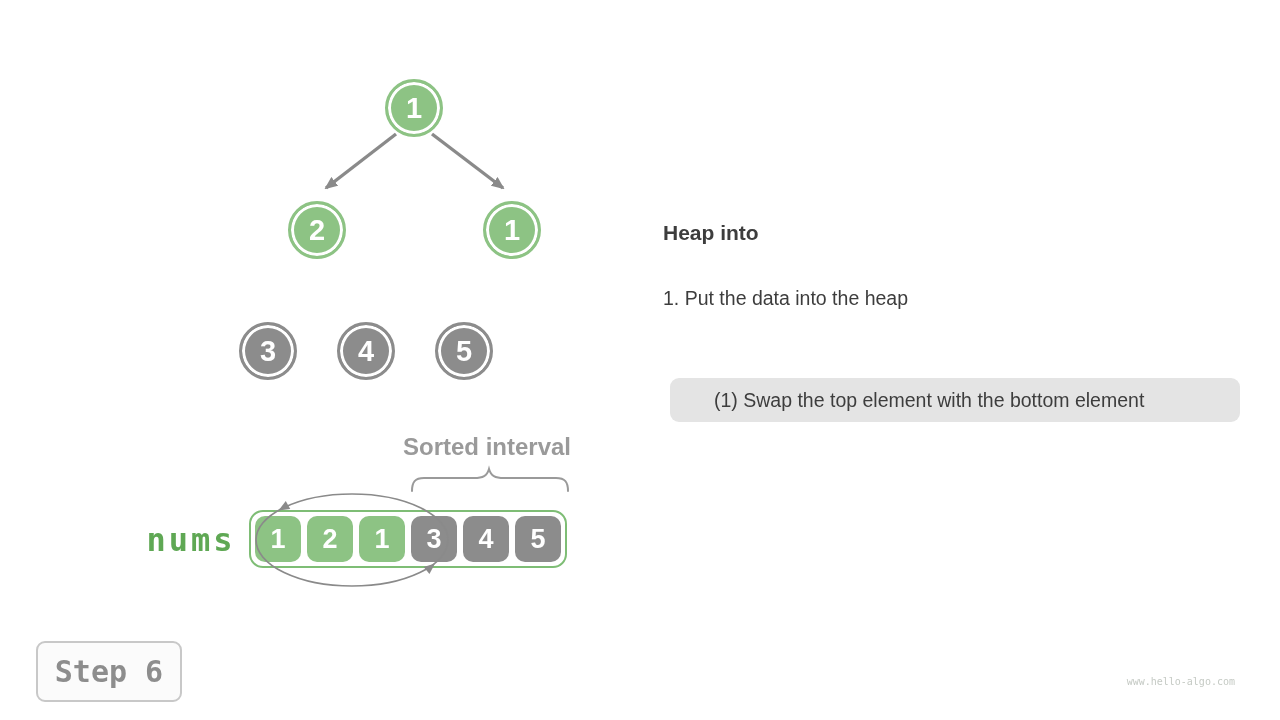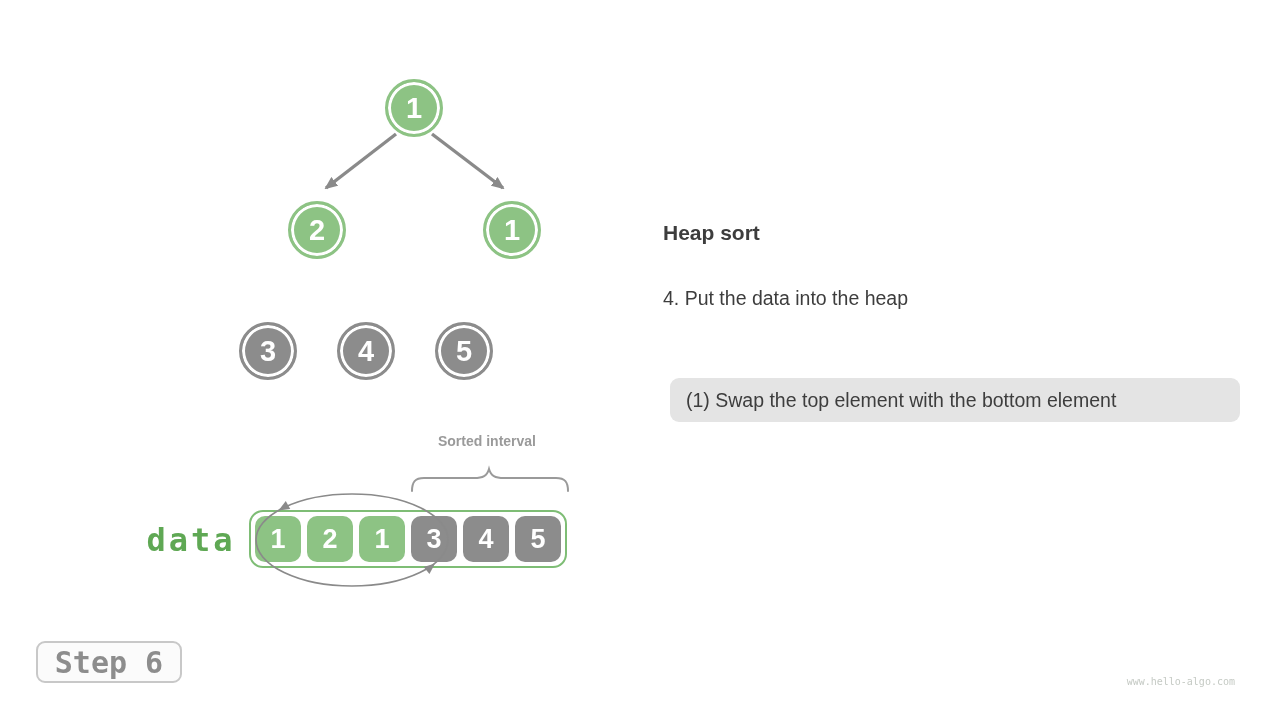--- a/index.html
+++ b/index.html
@@ -110,7 +110,7 @@
     <span>5</span>
   </div>
 
-  <div class="panel-title">Heap sort</div>
+  <div class="panel-title">Heap into</div>
   <div class="panel-step s0">4. Put the data into the heap</div>
   <div class="substep-box">
     <span>(1) Swap the top element with the bottom element</span>

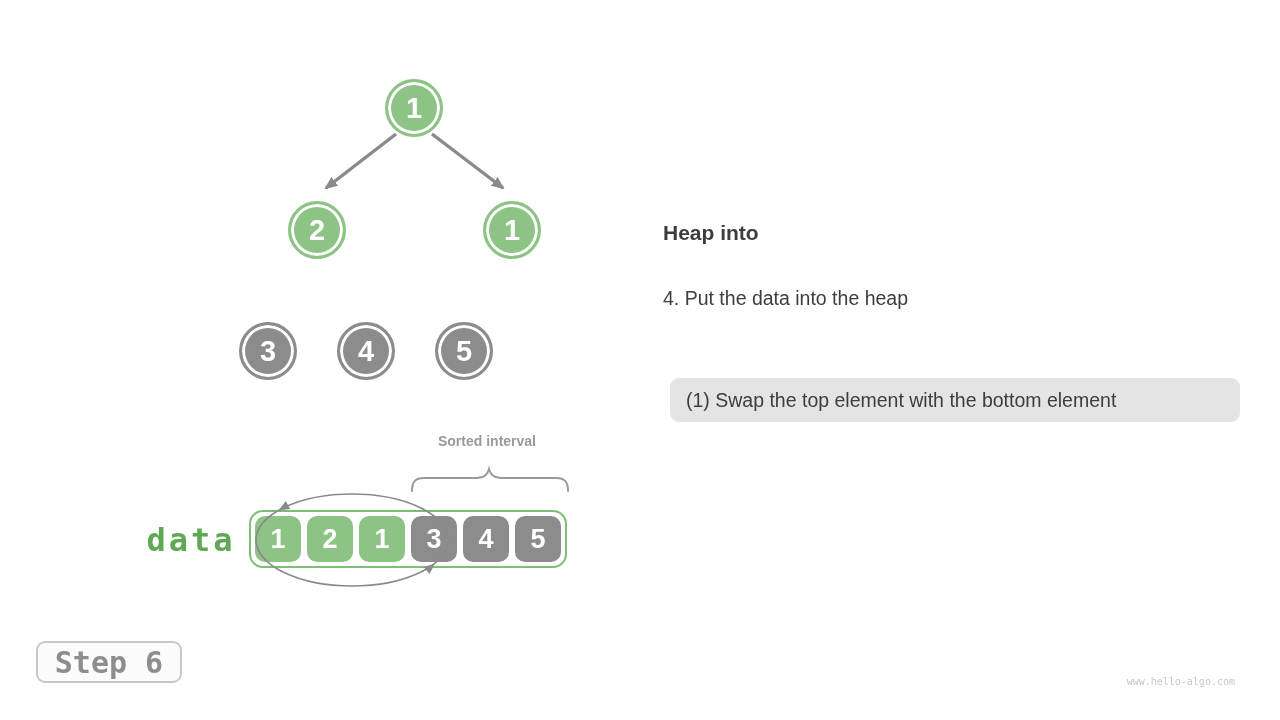--- a/index.html
+++ b/index.html
@@ -111,7 +111,7 @@
   </div>
 
   <div class="panel-title">Heap into</div>
-  <div class="panel-step s0">4. Put the data into the heap</div>
+  <div class="panel-step s0">1. Put the data into the heap</div>
   <div class="substep-box">
     <span>(1) Swap the top element with the bottom element</span>
   </div>

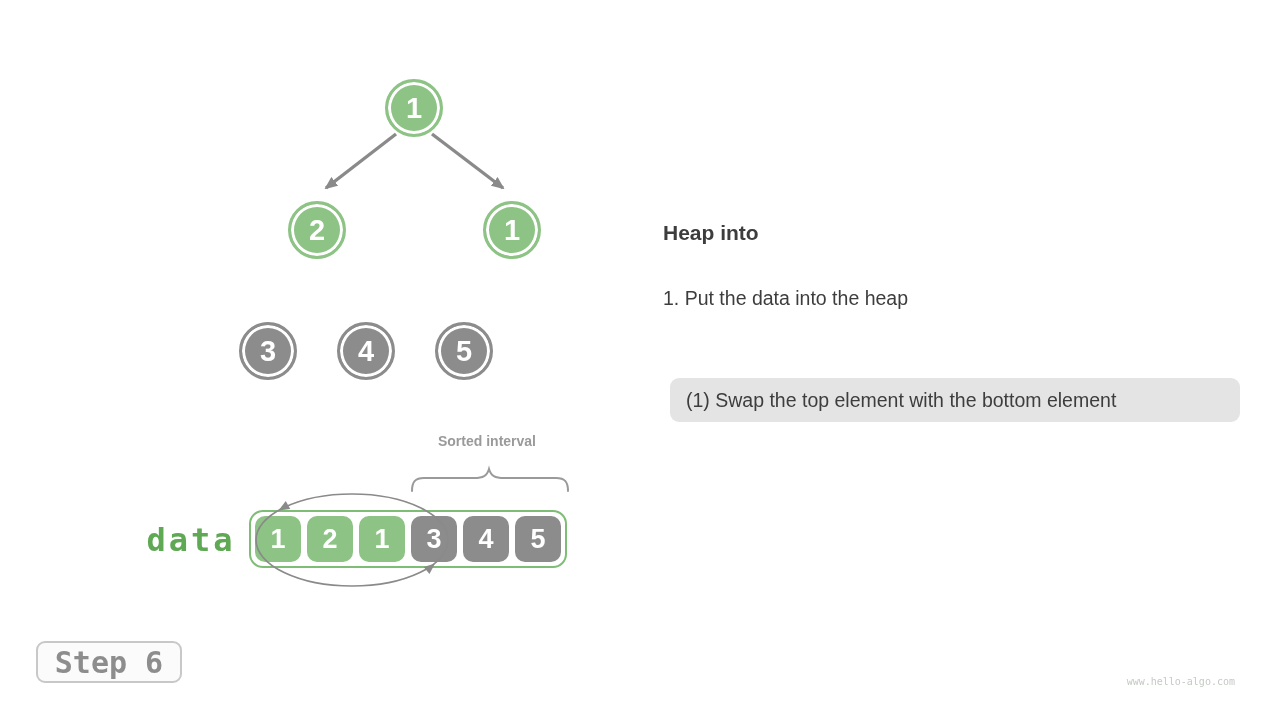--- a/index.html
+++ b/index.html
@@ -46,7 +46,7 @@
     display:flex;align-items:center;
   }
   .substep-box span{
-    padding-left:16px;font-size:19.5px;color:var(--text-dark);white-space:nowrap;
+    padding-left:16px;font-size:19.5px;color:var(--text-dark);white-space:nowrap;margin-left:28px;
   }
   
   .sorted-label{

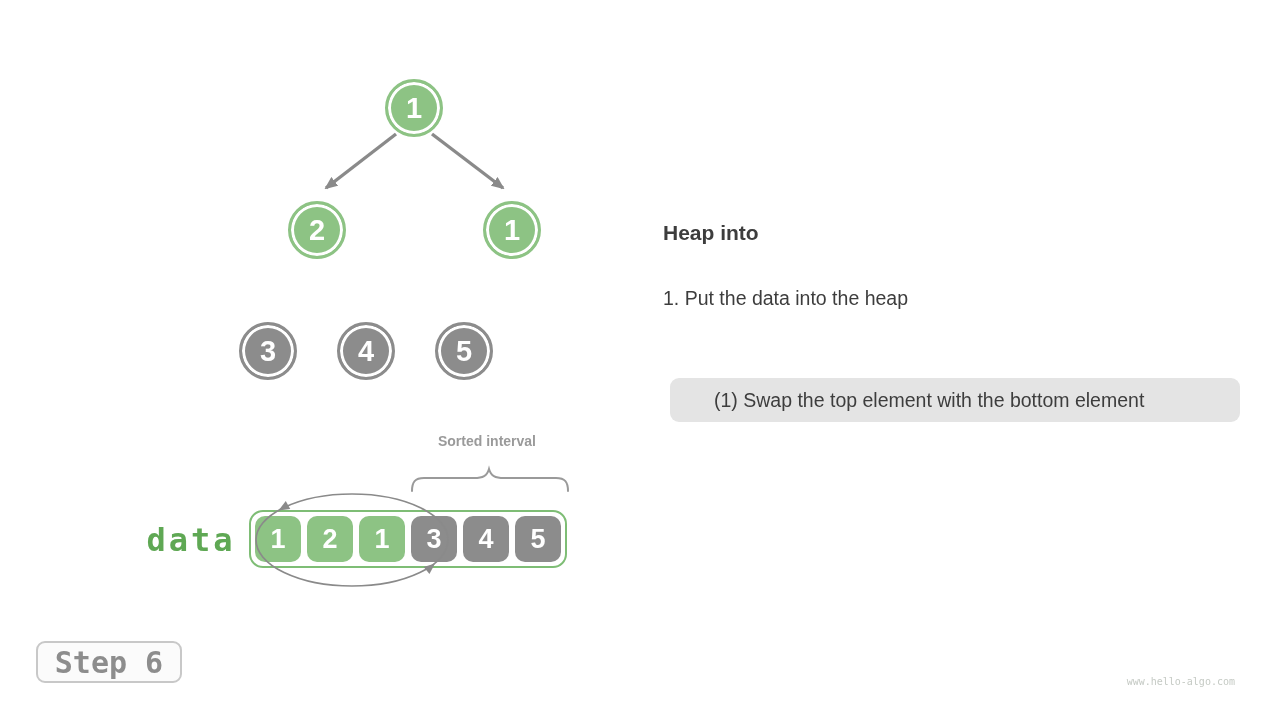--- a/index.html
+++ b/index.html
@@ -51,7 +51,7 @@
   
   .sorted-label{
     position:absolute;left:387px;top:433px;width:200px;text-align:center;
-    font-size:14px;font-weight:bold;color:var(--muted-gray);
+    font-size:24px;font-weight:bold;color:var(--muted-gray);
   }
   .nums-label{
     position:absolute;left:143px;top:521px;width:96px;text-align:center;

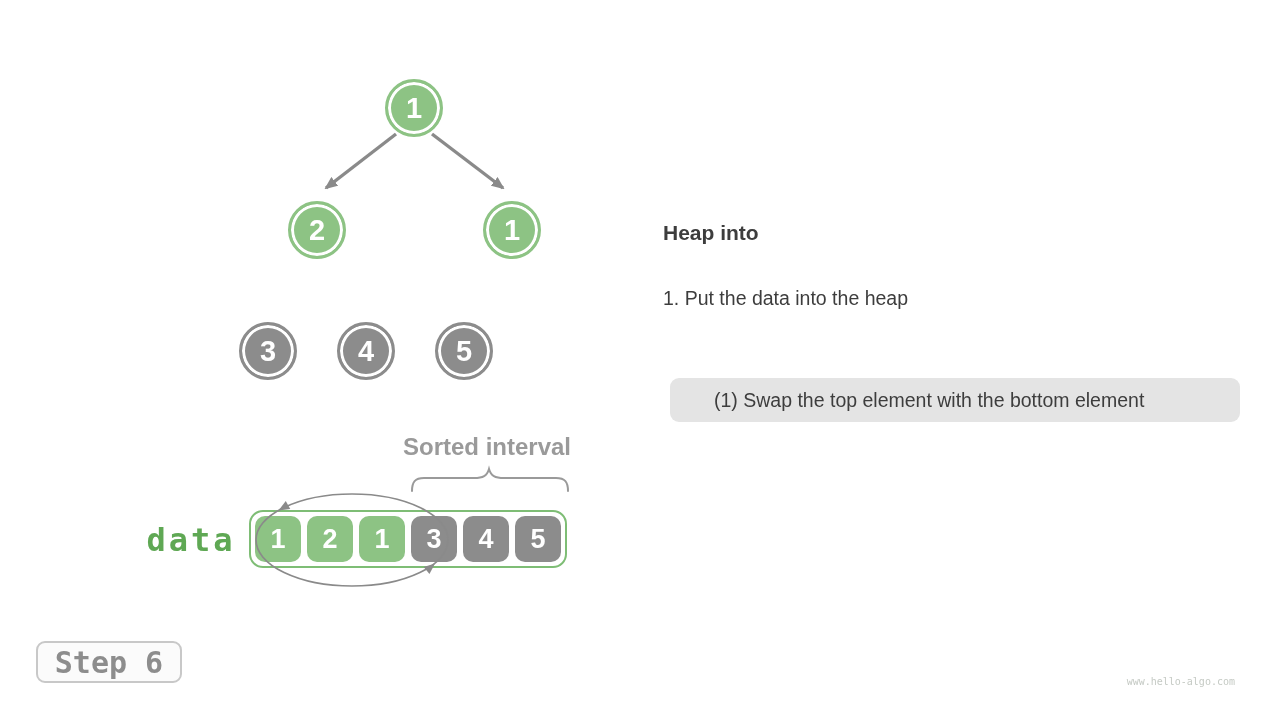--- a/index.html
+++ b/index.html
@@ -117,7 +117,7 @@
   </div>
 
   <div class="sorted-label">Sorted interval</div>
-  <div class="nums-label">data</div>
+  <div class="nums-label">nums</div>
   <div class="array">
     <div class="cell">1</div>
     <div class="cell">2</div>

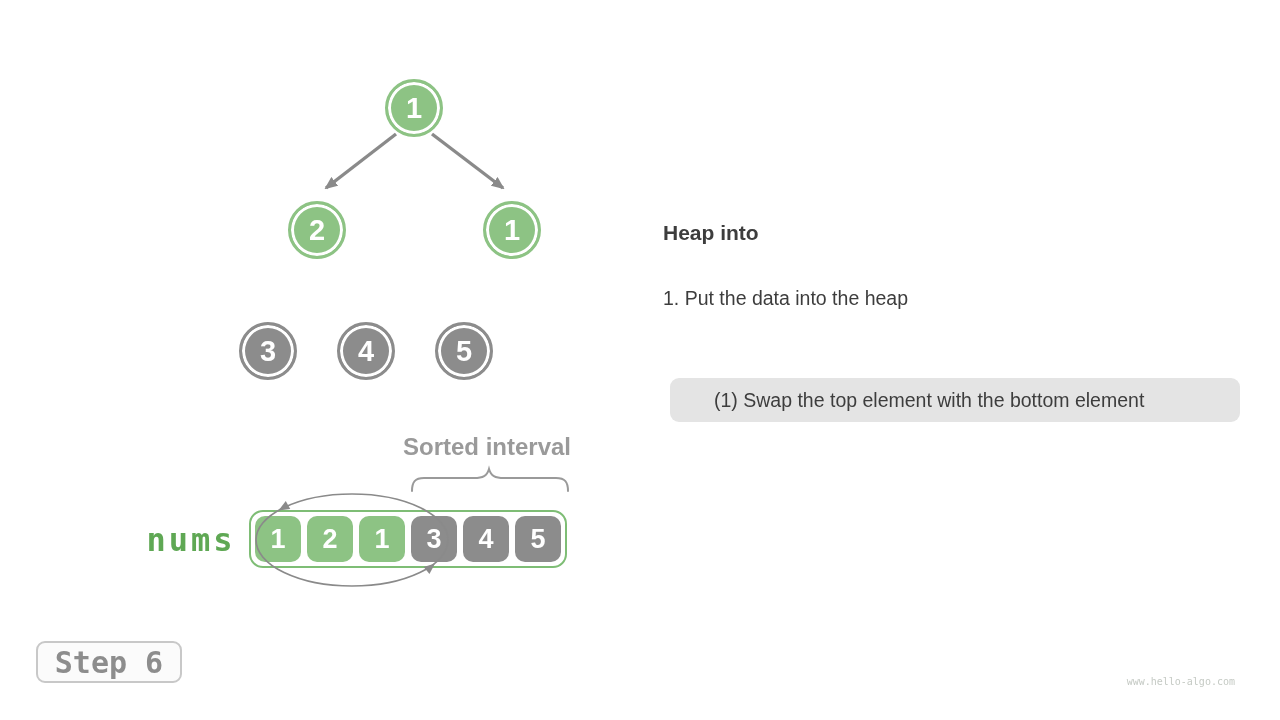--- a/index.html
+++ b/index.html
@@ -71,7 +71,7 @@
   .cell.gray{background:var(--gray-fill);}
   
   .step-badge{
-    position:absolute;left:36px;top:641px;width:146px;height:42px;
+    position:absolute;left:36px;top:641px;width:146px;height:61px;
     border:2px solid var(--badge-border);border-radius:9px;background:#fbfbfb;
     display:flex;align-items:center;justify-content:center;
     font-family:"DejaVu Sans Mono", monospace;font-weight:bold;

